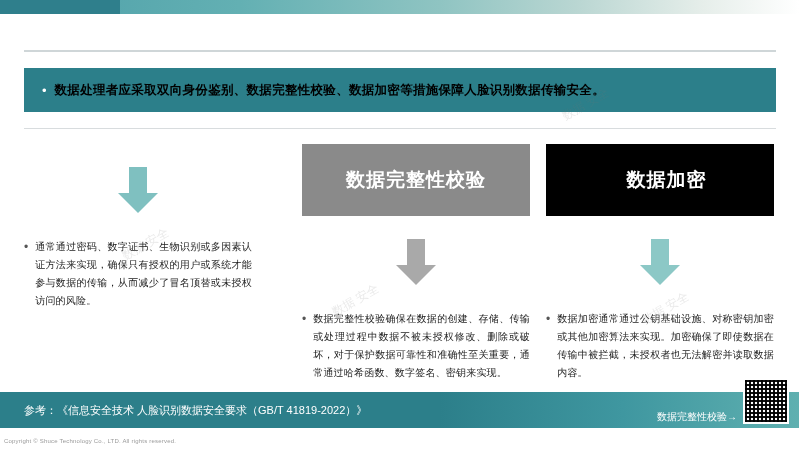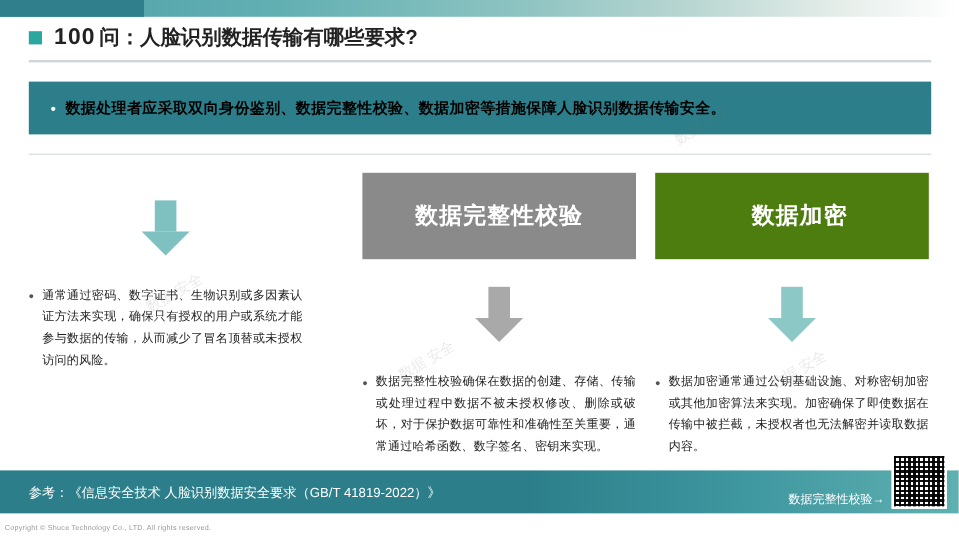--- a/index.html
+++ b/index.html
@@ -281,11 +281,6 @@
     <div class="top-strip-left"></div>
   </div>
 
-  <div class="title-row">
-    <span class="title-bullet"></span>
-    <span class="title-num">100</span>
-    <span class="title-text">问：人脸识别数据传输有哪些要求?</span>
-  </div>
   <div class="title-underline"></div>
 
   <div class="intro">

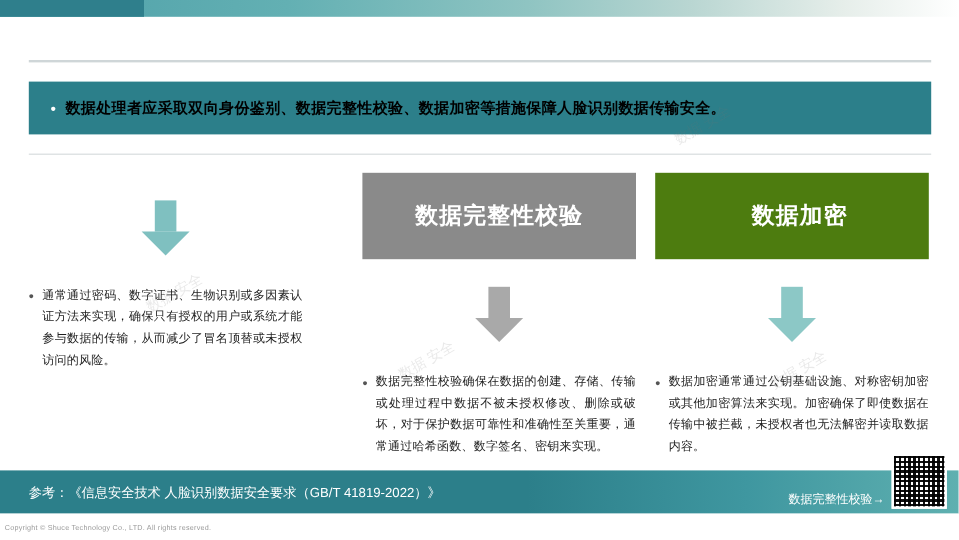--- a/index.html
+++ b/index.html
@@ -136,7 +136,7 @@
   }
   .head-1 { background: #3f9aa0; }
   .head-2 { background: #8a8a8a; }
-  .head-3 { background: #4d7c0f; padding-left: 13px; }
+  .head-3 { background: #000000; padding-left: 13px; }
 
   .arrow-wrap {
     height: 92px;

